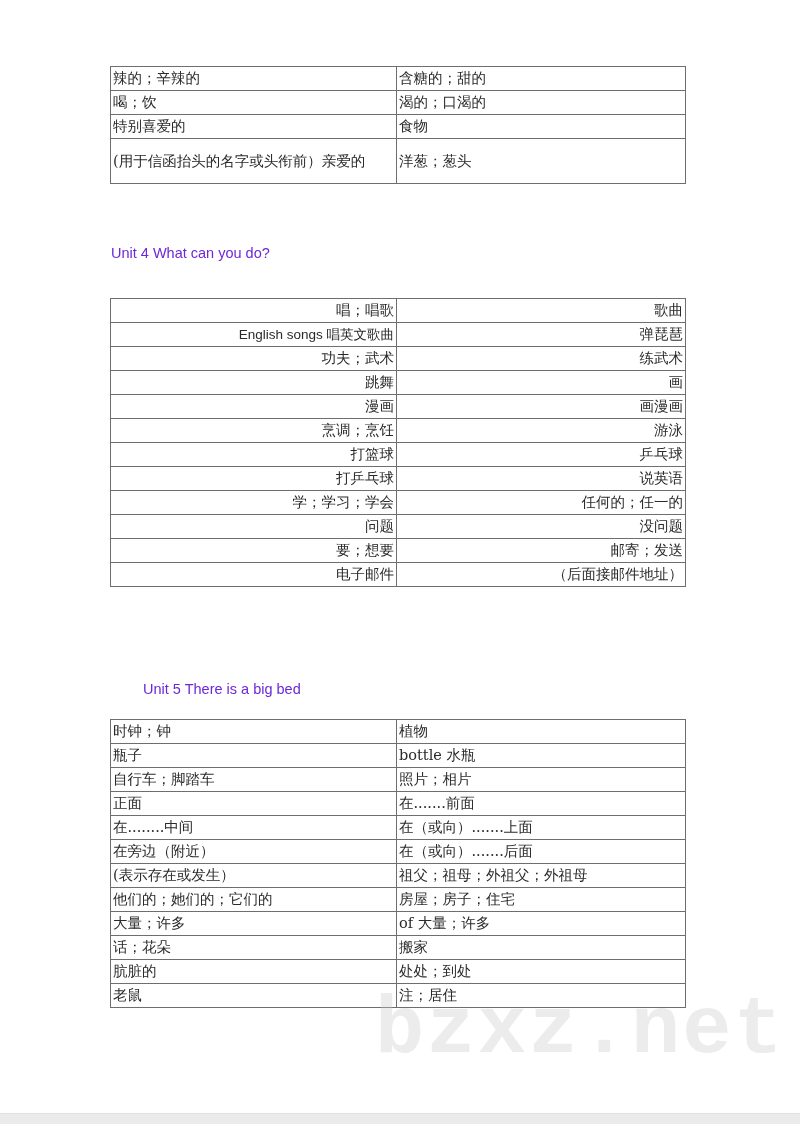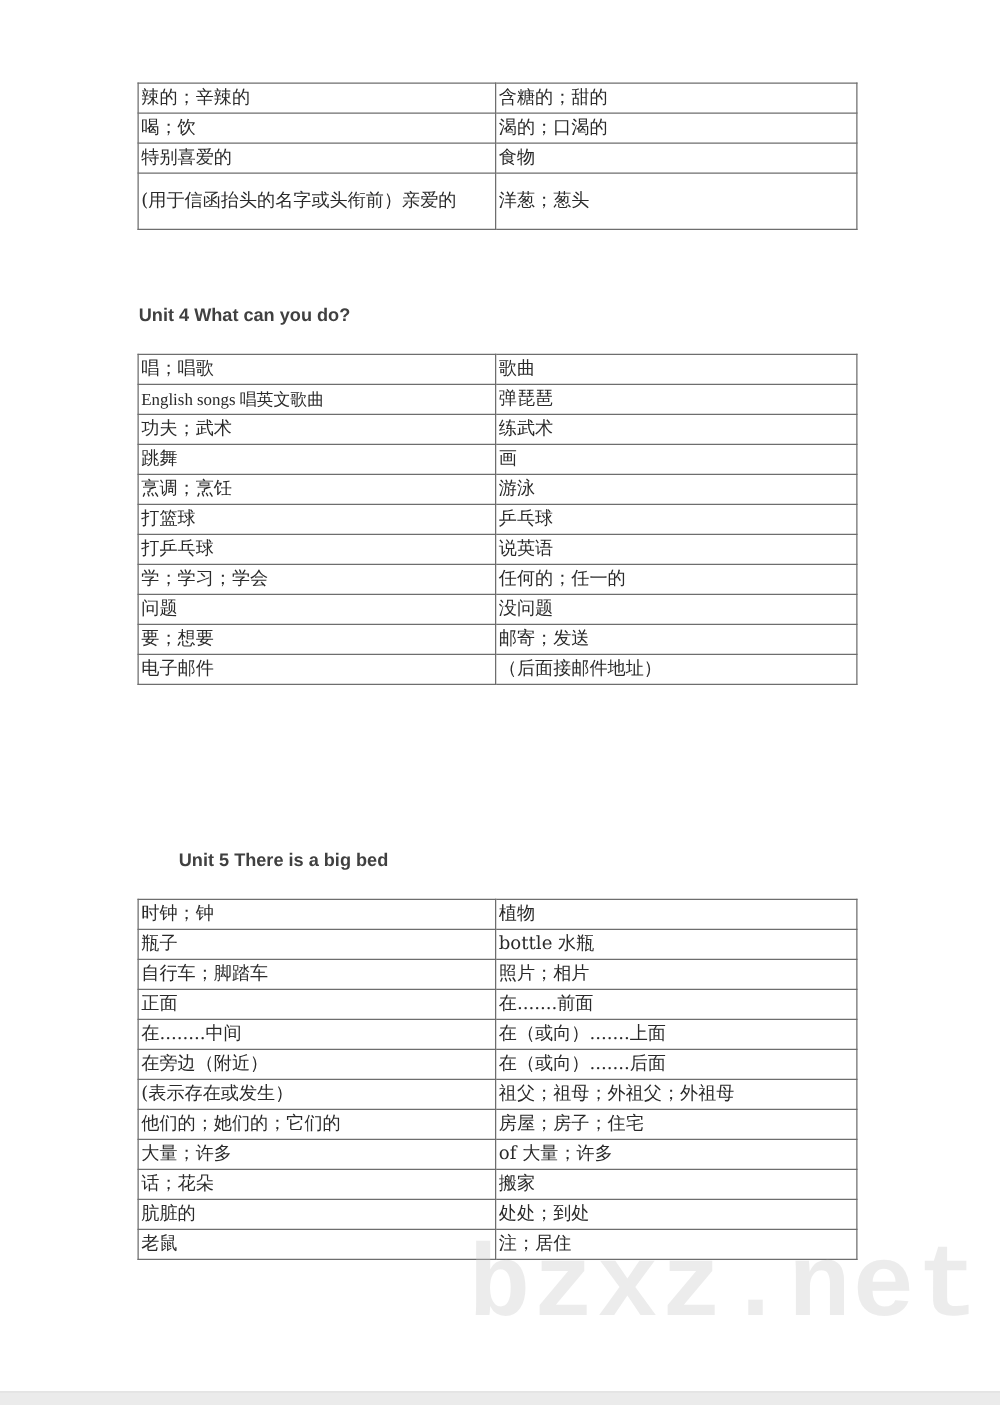--- a/index.html
+++ b/index.html
@@ -47,7 +47,7 @@
   h2.unit {
     position: absolute; left: 111px; margin: 0;
     font-family: "Liberation Sans", "DejaVu Sans", sans-serif;
-    font-weight: bold; font-size: 14.5px; color: #404040;
+    font-weight: normal; font-size: 14.5px; color: #6d28d9;
   }
   .watermark {
     position: absolute; left: 375px; top: 990px;

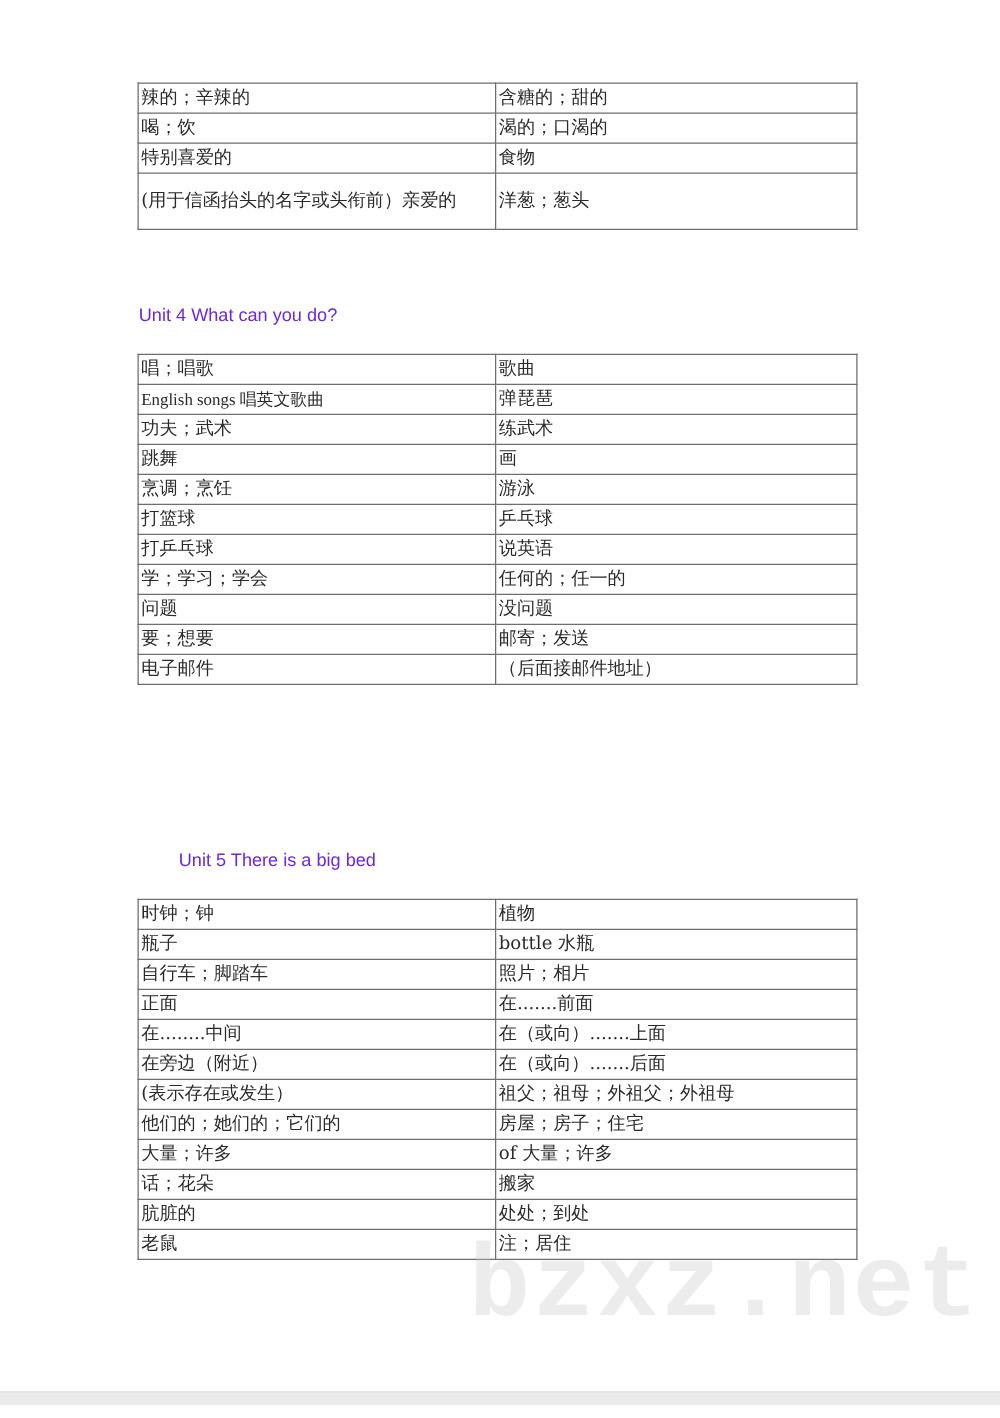--- a/index.html
+++ b/index.html
@@ -89,7 +89,7 @@
   </table>
 
   <h2 class="unit" style="top:245px;">Unit 4 What can you do?</h2>
-  <table class="vocab" style="top:283px;">
+  <table class="vocab" style="top:298px;text-align:right;">
     <colgroup>
         <col class="c1">
         <col class="c2">

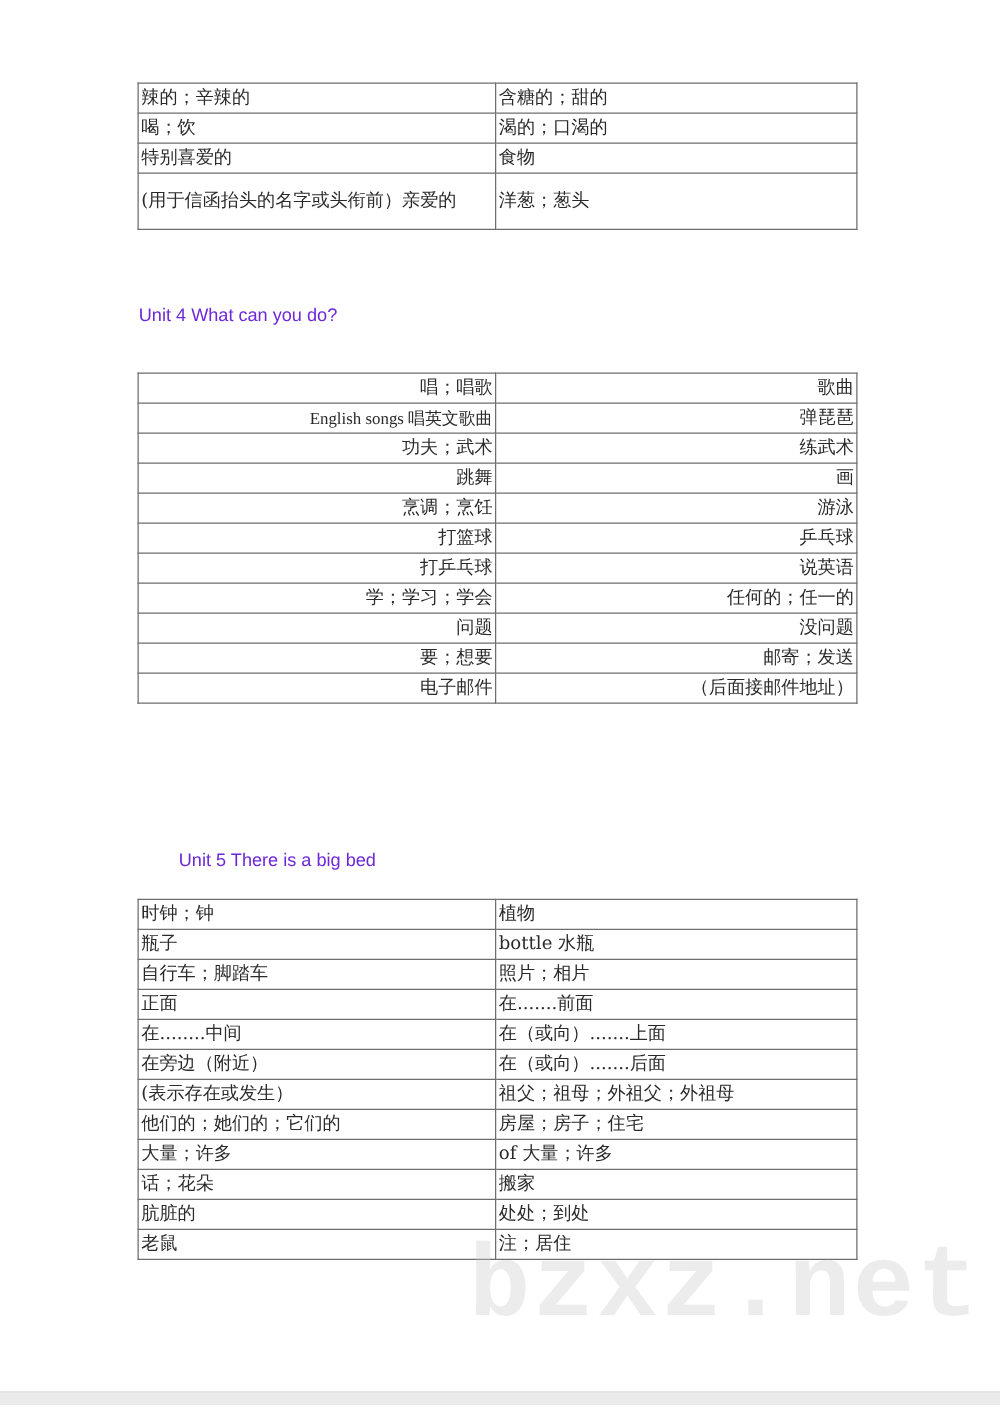--- a/index.html
+++ b/index.html
@@ -43,7 +43,7 @@
   table.vocab td.wrap { white-space: normal; line-height: 20px; margin-left: 24px; }
   table.vocab col.c1 { width: 286px; }
   table.vocab col.c2 { width: 289px; }
-  .mono { font-family: Liberation Serif, serif; font-size: 13.5px; }
+  .mono { font-family: Liberation Sans, sans-serif; font-size: 13.5px; }
   h2.unit {
     position: absolute; left: 111px; margin: 0;
     font-family: "Liberation Sans", "DejaVu Sans", sans-serif;

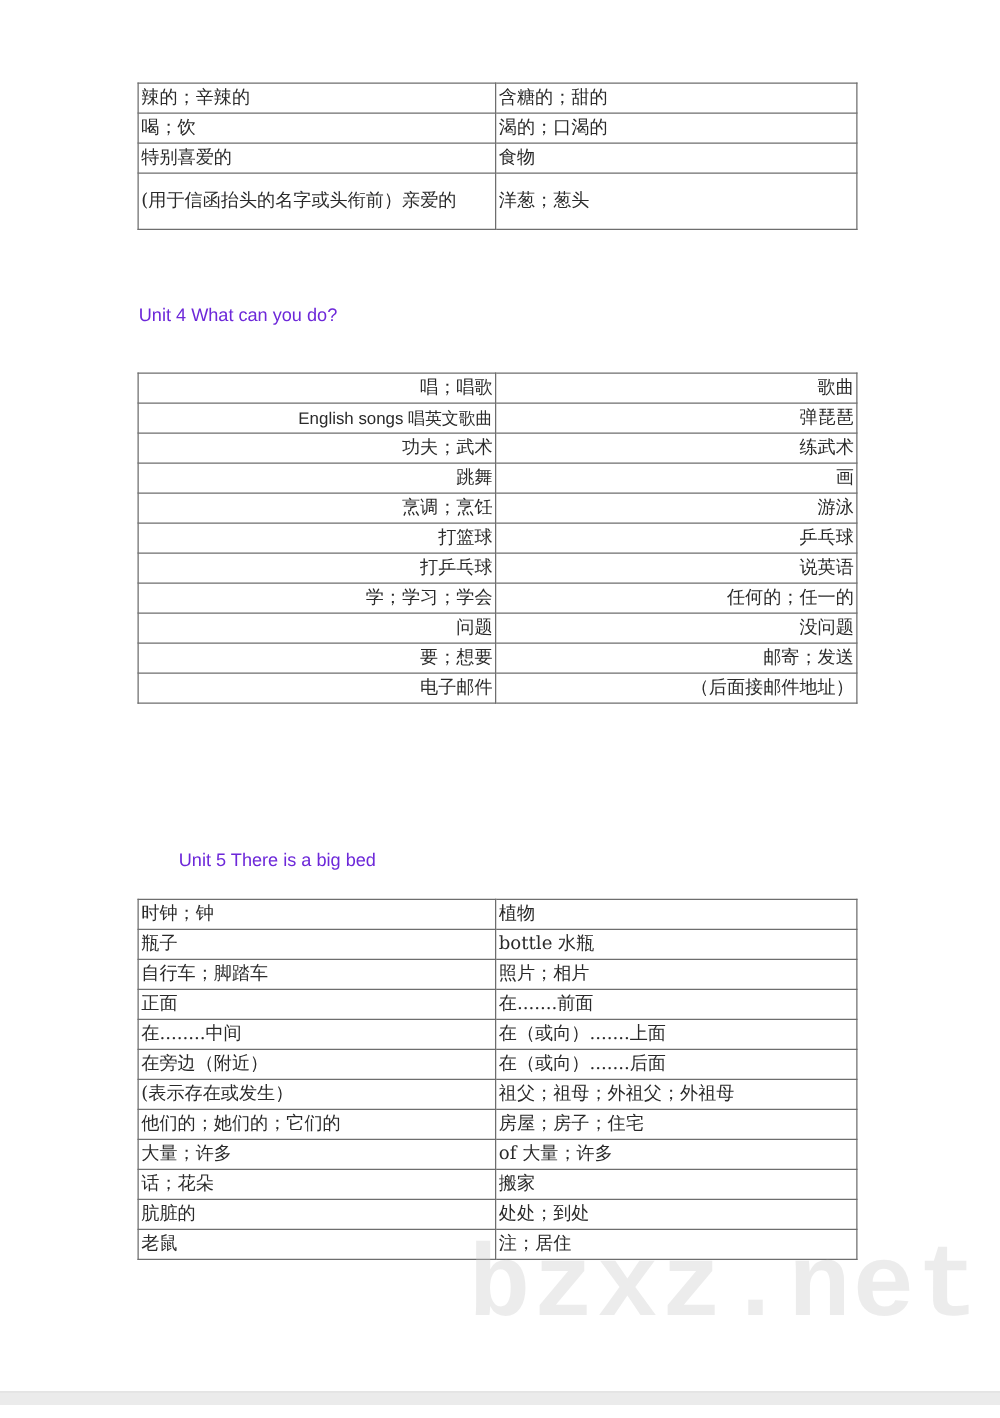--- a/index.html
+++ b/index.html
@@ -112,6 +112,10 @@
           <td>画</td>
         </tr>
       <tr>
+          <td>漫画</td>
+          <td>画漫画</td>
+        </tr>
+      <tr>
           <td>烹调；烹饪</td>
           <td>游泳</td>
         </tr>

